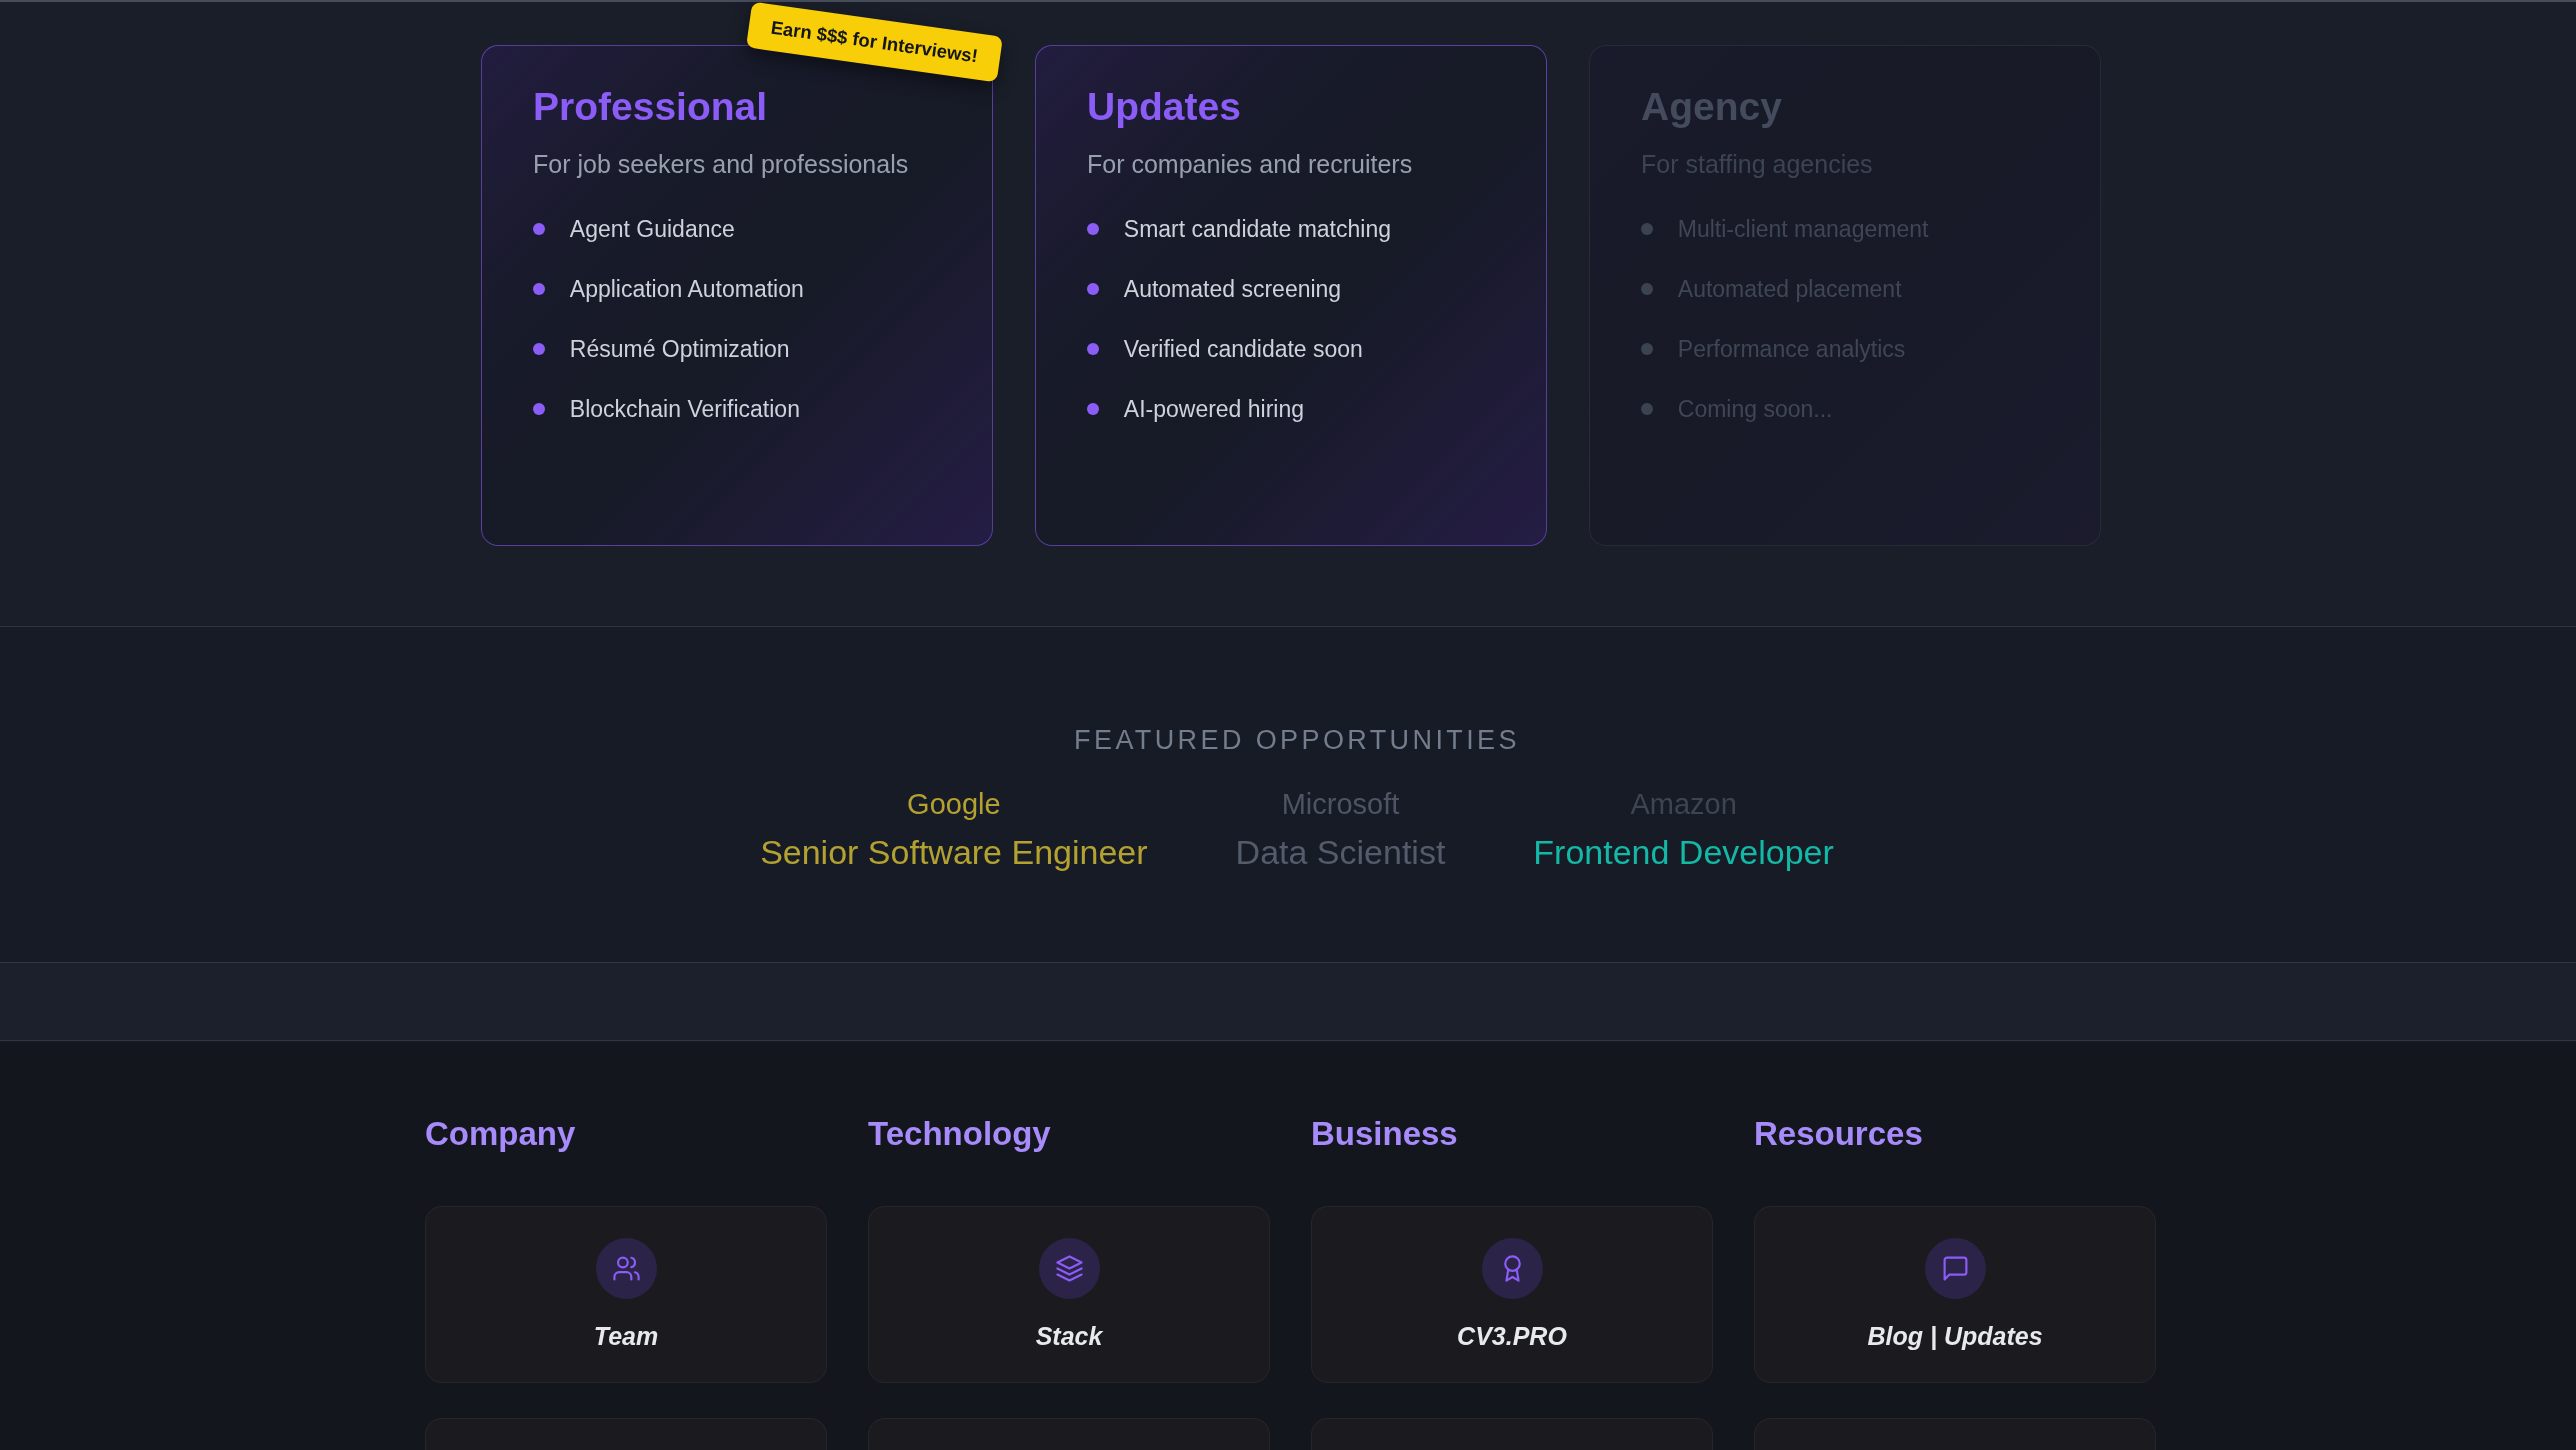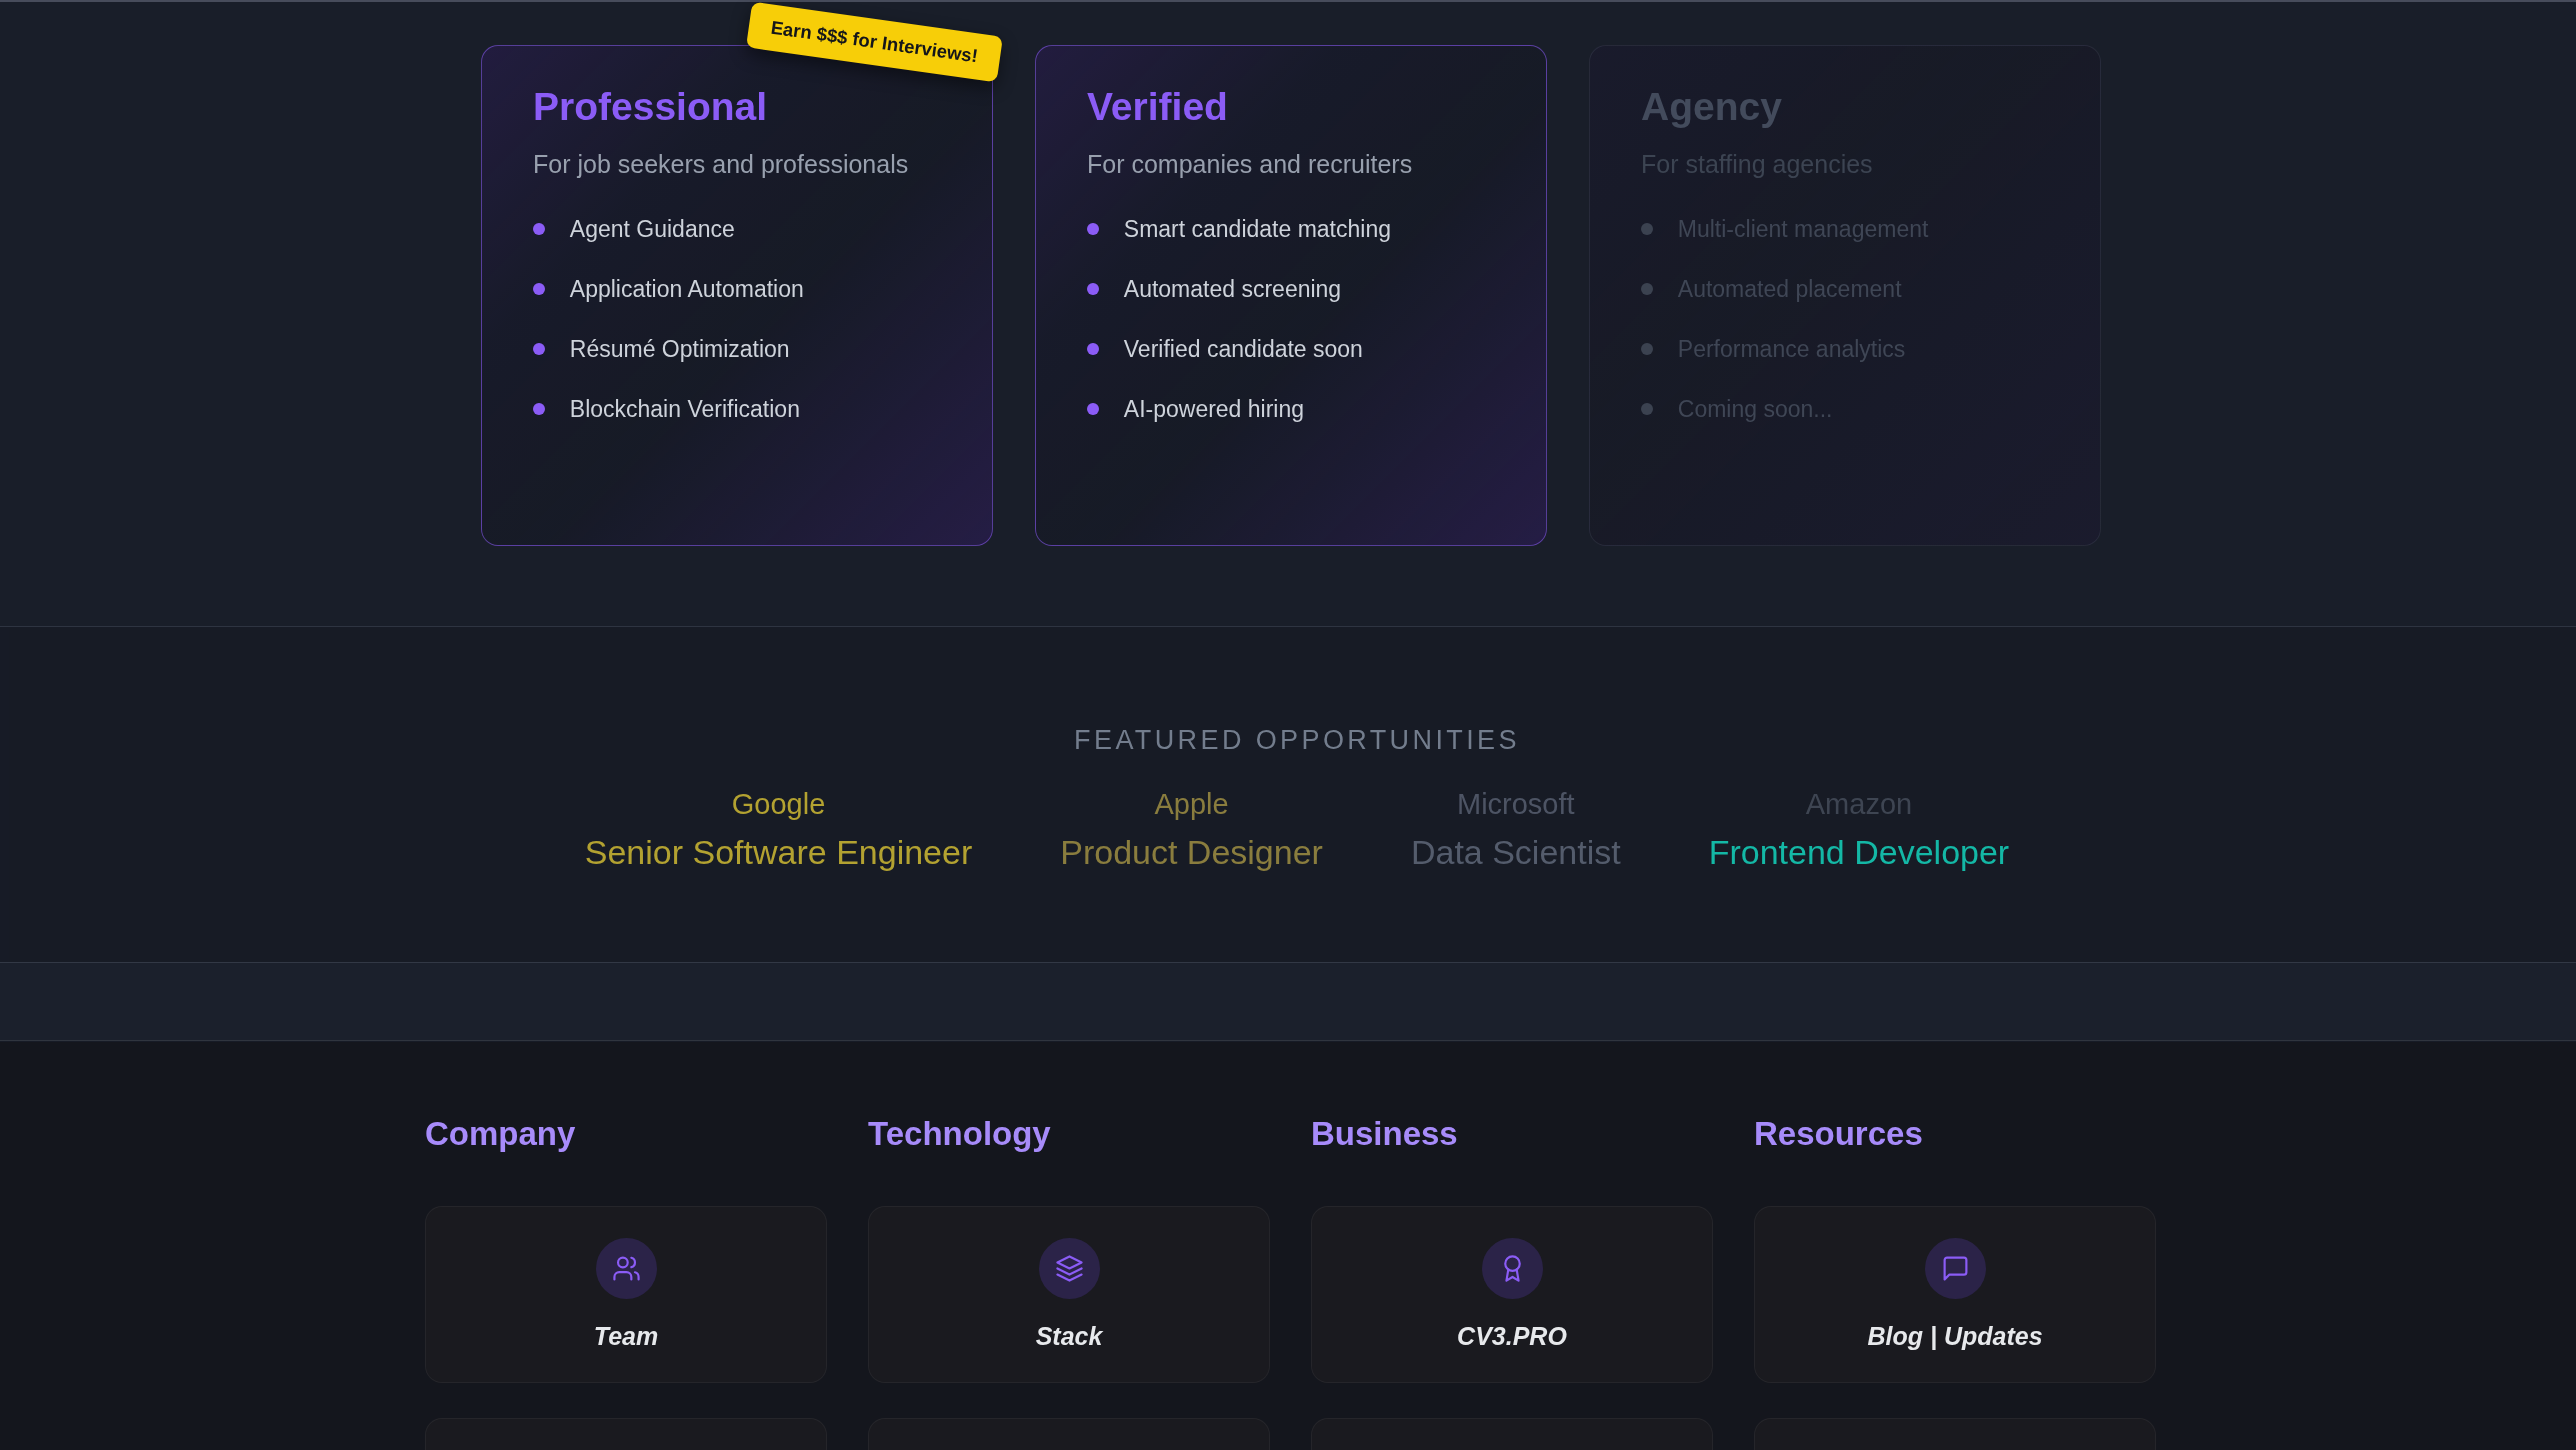--- a/index.html
+++ b/index.html
@@ -106,7 +106,7 @@
       </div>
 
       <div class="card">
-        <h3 class="card-title">Verified</h3>
+        <h3 class="card-title">Updates</h3>
         <p class="card-sub">For companies and recruiters</p>
         <ul class="features">
           <li>

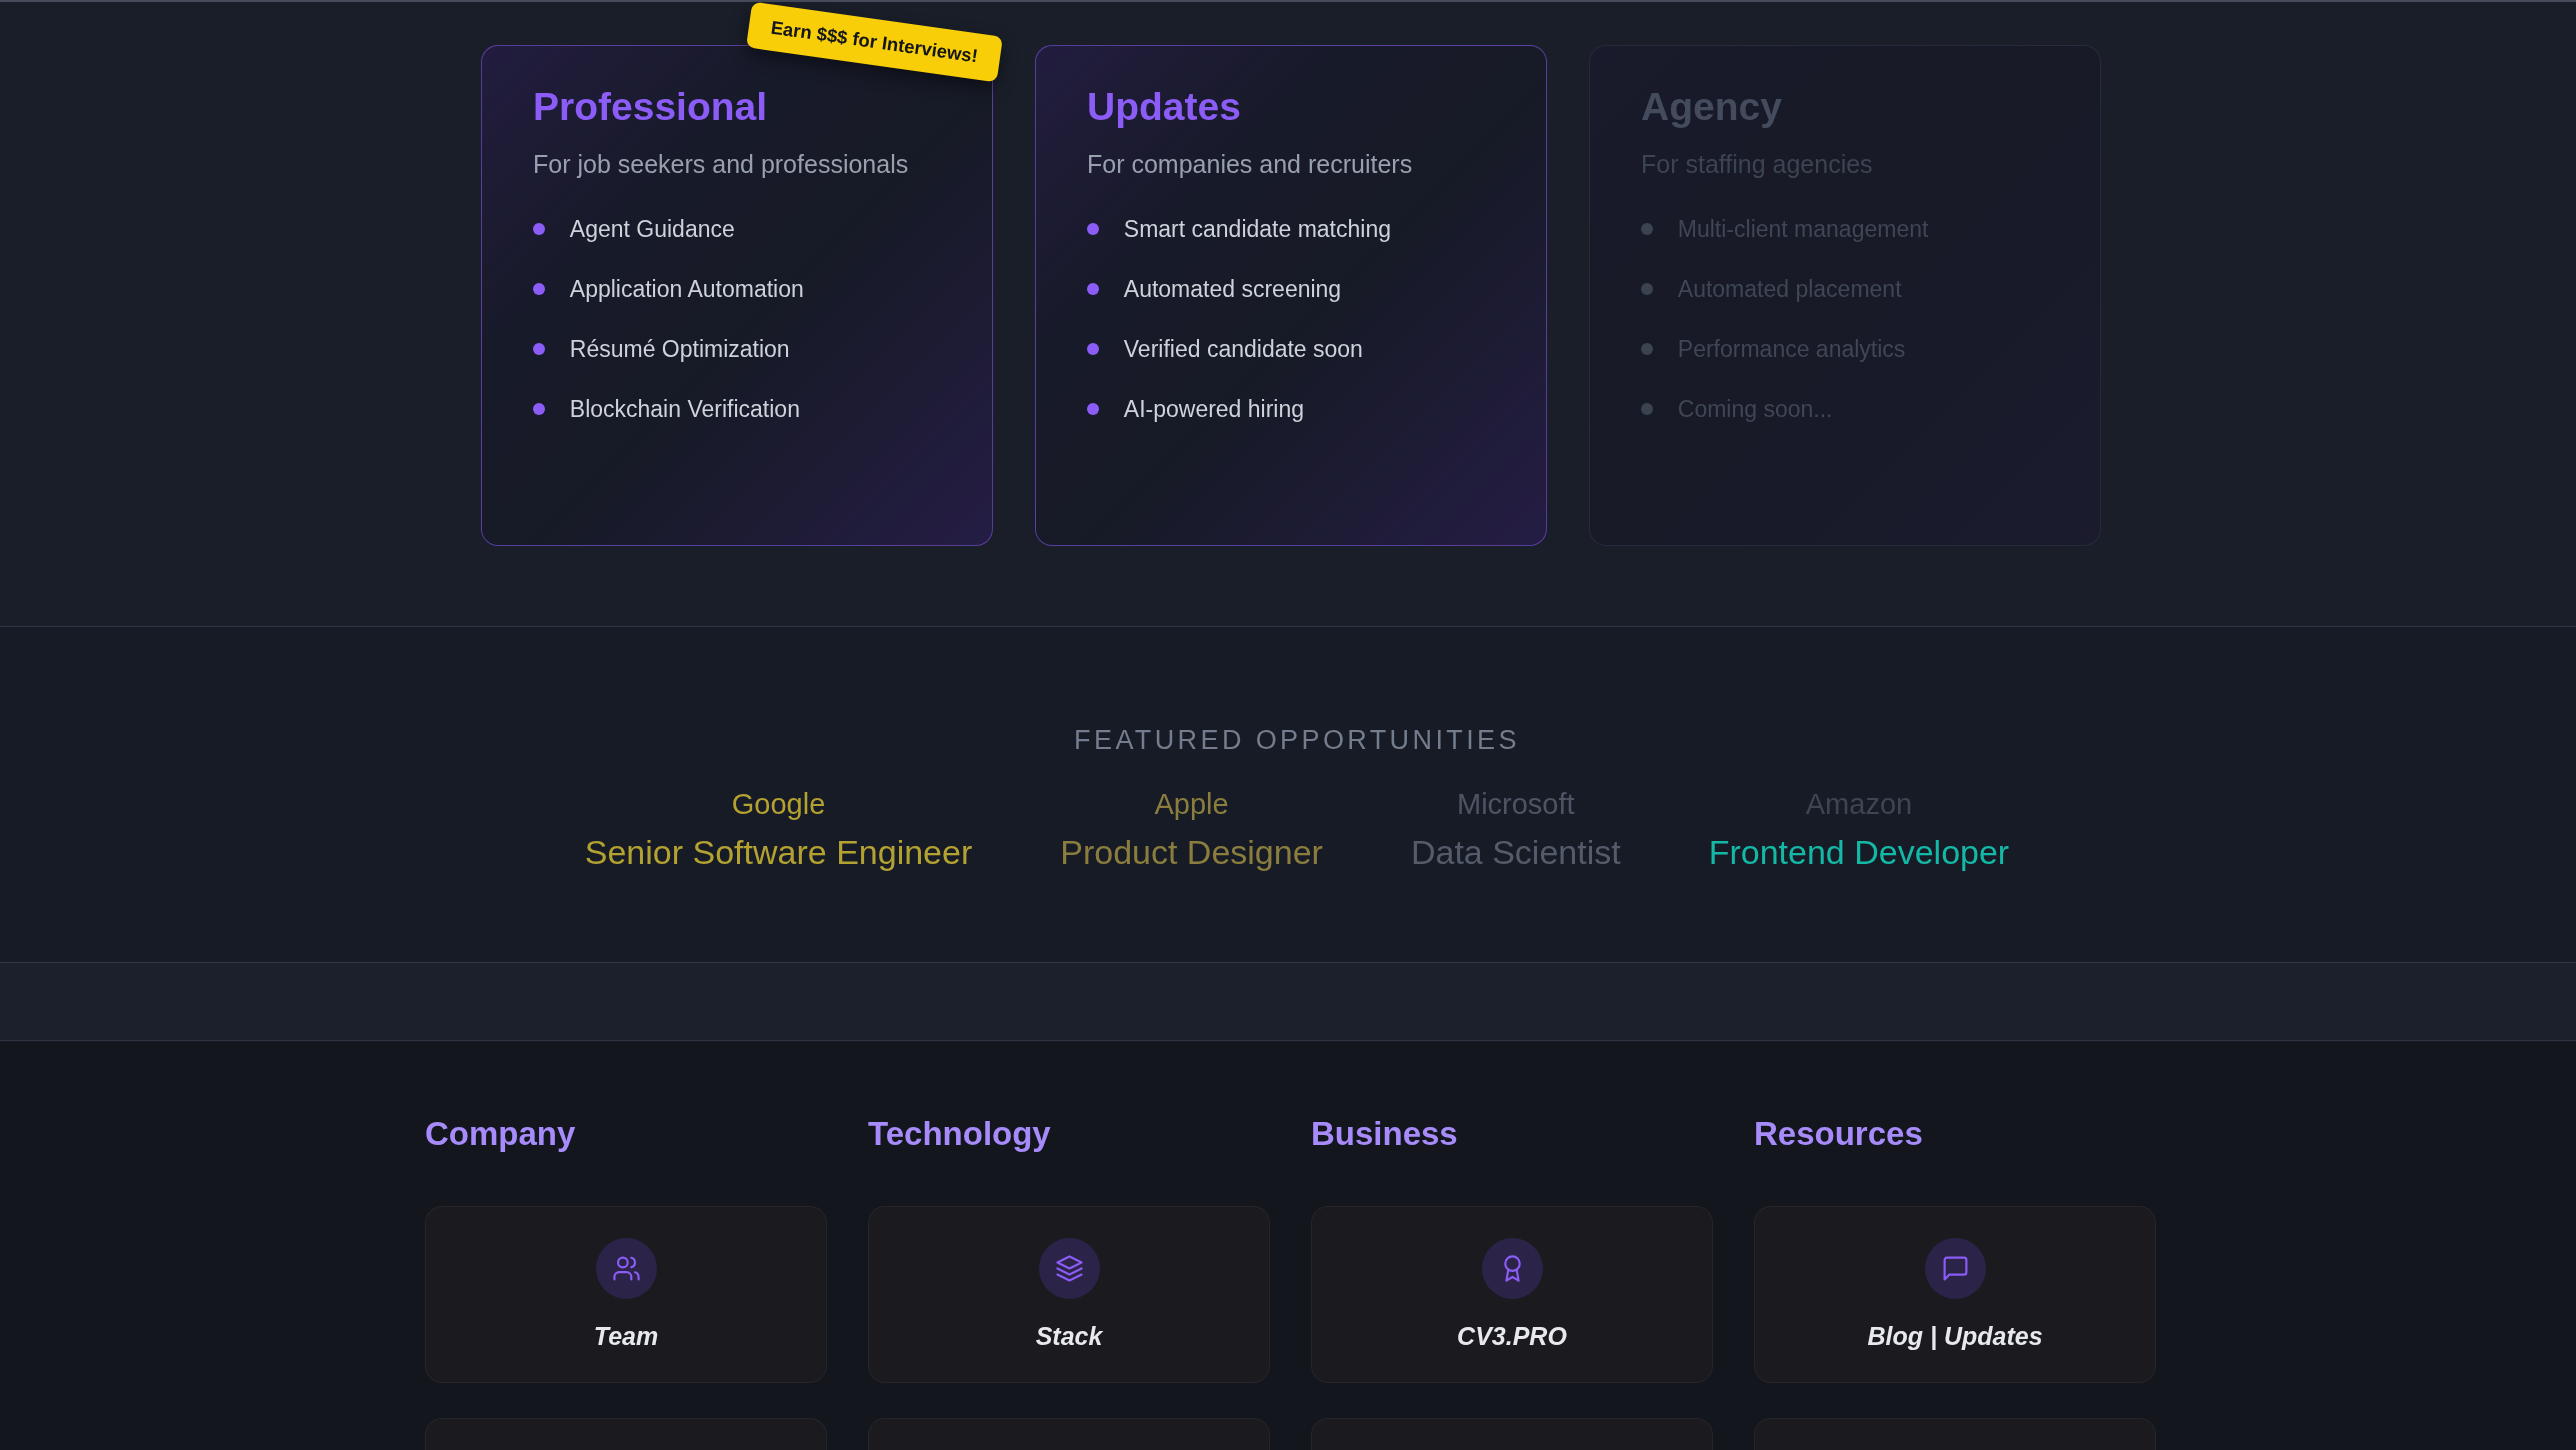--- a/index.html
+++ b/index.html
@@ -161,10 +161,6 @@
         <div class="company">Google</div>
         <div class="role">Senior Software Engineer</div>
       </div>
-      <div class="job job--secondary">
-        <div class="company">Apple</div>
-        <div class="role">Product Designer</div>
-      </div>
       <div class="job job--muted">
         <div class="company">Microsoft</div>
         <div class="role">Data Scientist</div>

